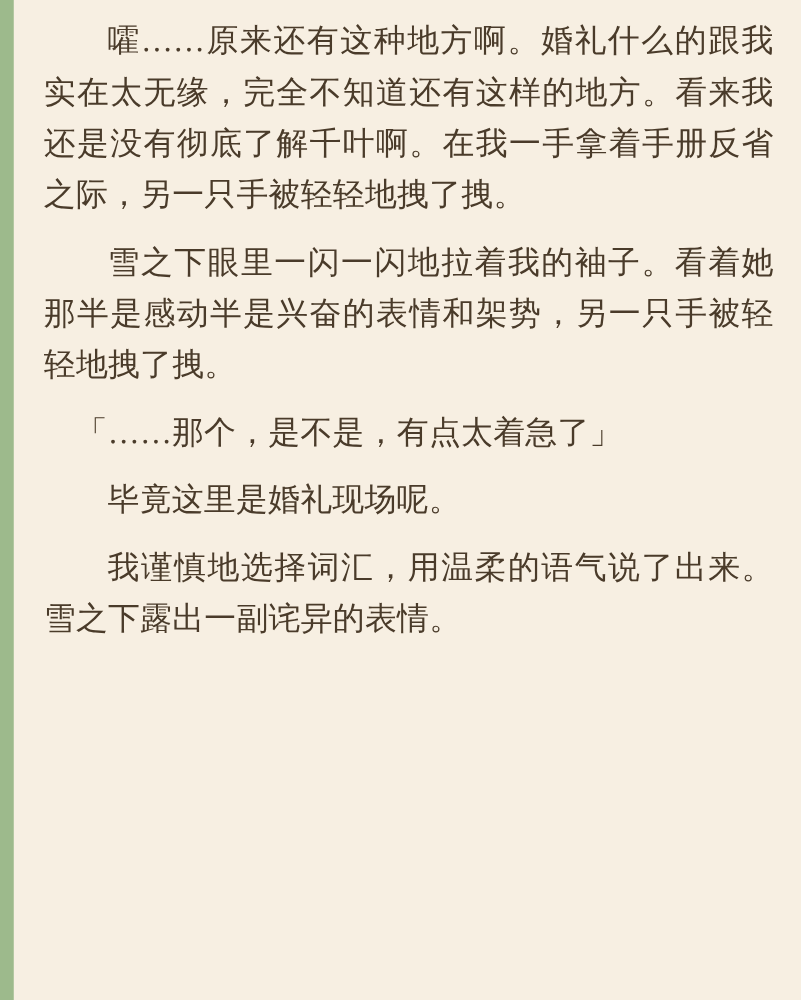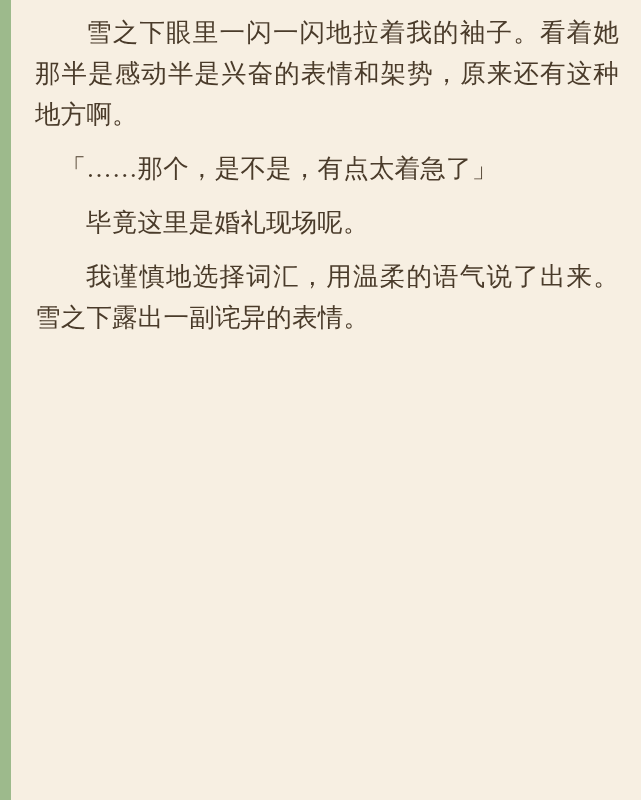--- a/index.html
+++ b/index.html
@@ -59,6 +59,7 @@
 <div id="reader">
   <div id="spine"></div>
   <div id="page-body">
+    <p class="para">嚯……原来还有这种地方啊。婚礼什么的跟我实在太无缘，完全不知道还有这样的地方。看来我还是没有彻底了解千叶啊。在我一手拿着手册反省之际，另一只手被轻轻地拽了拽。</p>
     <p class="para">雪之下眼里一闪一闪地拉着我的袖子。看着她那半是感动半是兴奋的表情和架势，原来还有这种地方啊。</p>
     <p class="para quote">「……那个，是不是，有点太着急了」</p>
     <p class="para">毕竟这里是婚礼现场呢。</p>

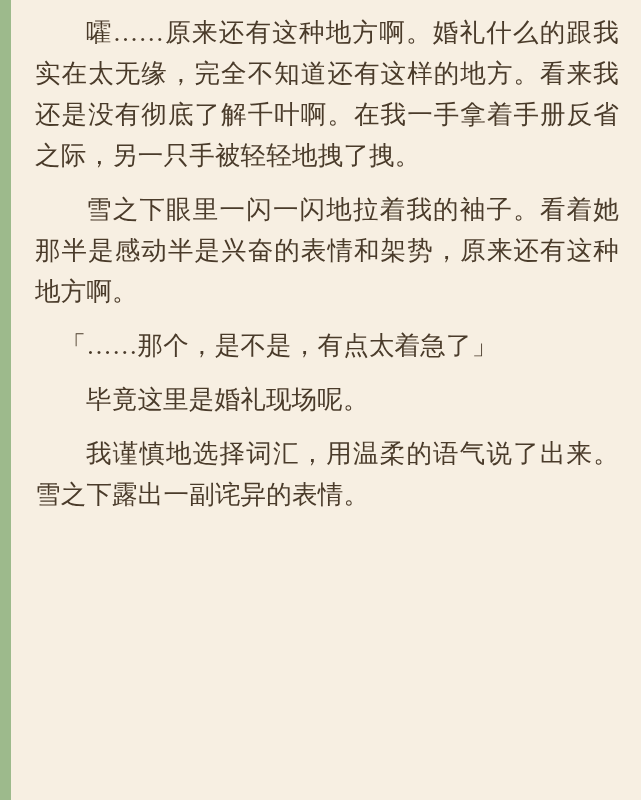--- a/index.html
+++ b/index.html
@@ -60,7 +60,7 @@
   <div id="spine"></div>
   <div id="page-body">
     <p class="para">嚯……原来还有这种地方啊。婚礼什么的跟我实在太无缘，完全不知道还有这样的地方。看来我还是没有彻底了解千叶啊。在我一手拿着手册反省之际，另一只手被轻轻地拽了拽。</p>
-    <p class="para">雪之下眼里一闪一闪地拉着我的袖子。看着她那半是感动半是兴奋的表情和架势，原来还有这种地方啊。</p>
+    <p class="para">雪之下眼里一闪一闪地拉着我的袖子。看着她那半是感动半是兴奋的表情和架势，另一只手被轻轻地拽了拽。</p>
     <p class="para quote">「……那个，是不是，有点太着急了」</p>
     <p class="para">毕竟这里是婚礼现场呢。</p>
     <p class="para">我谨慎地选择词汇，用温柔的语气说了出来。雪之下露出一副诧异的表情。</p>

